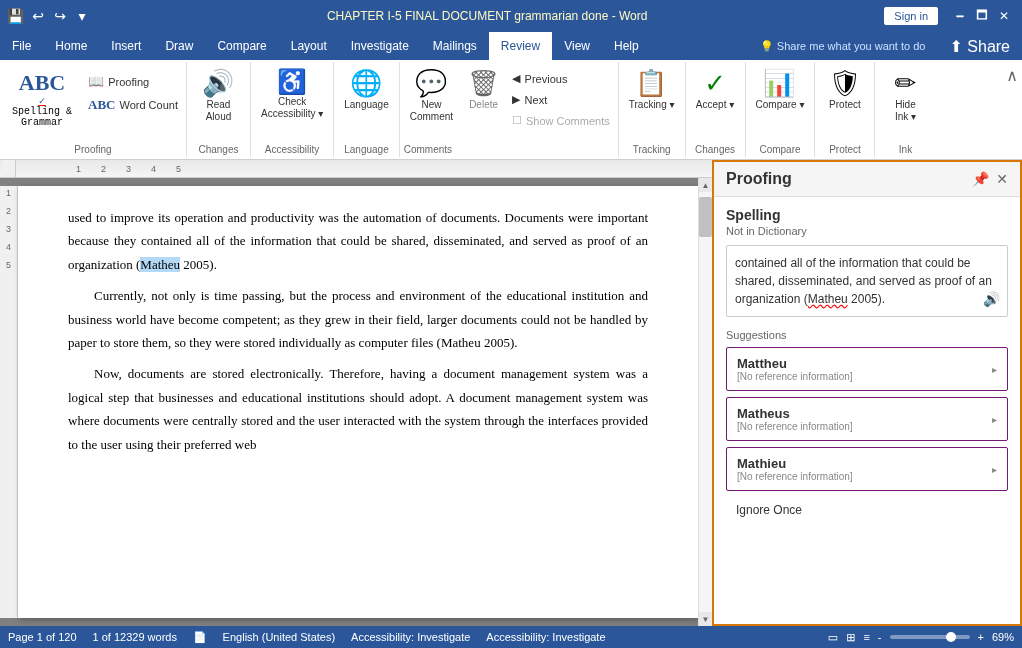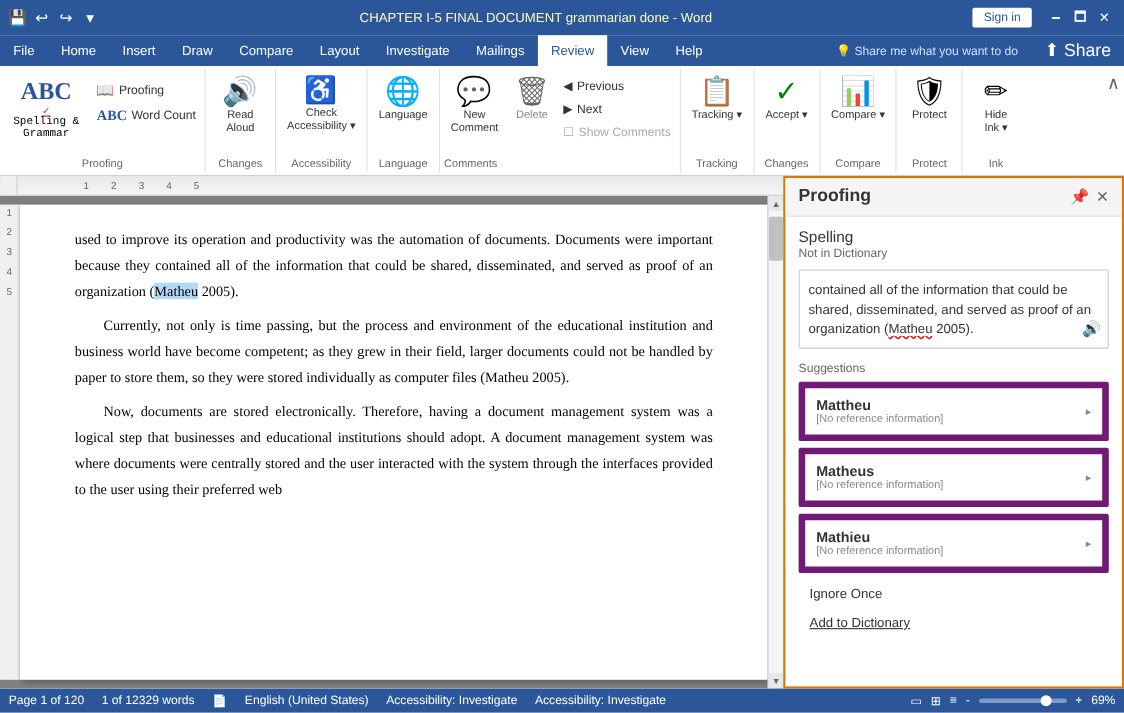--- a/index.html
+++ b/index.html
@@ -166,7 +166,7 @@
 
     .panel-body { padding: 10px 12px; flex: 1; overflow-y: auto; }
 
-    .section-title { font-size: 14px; font-weight: 400; color: #333; margin-bottom: 2px; }
+    .section-title { font-size: 14px; font-weight: 700; color: #333; margin-bottom: 2px; }
     .section-subtitle { font-size: 11px; color: #666; margin-bottom: 8px; }
 
     .error-text-box {

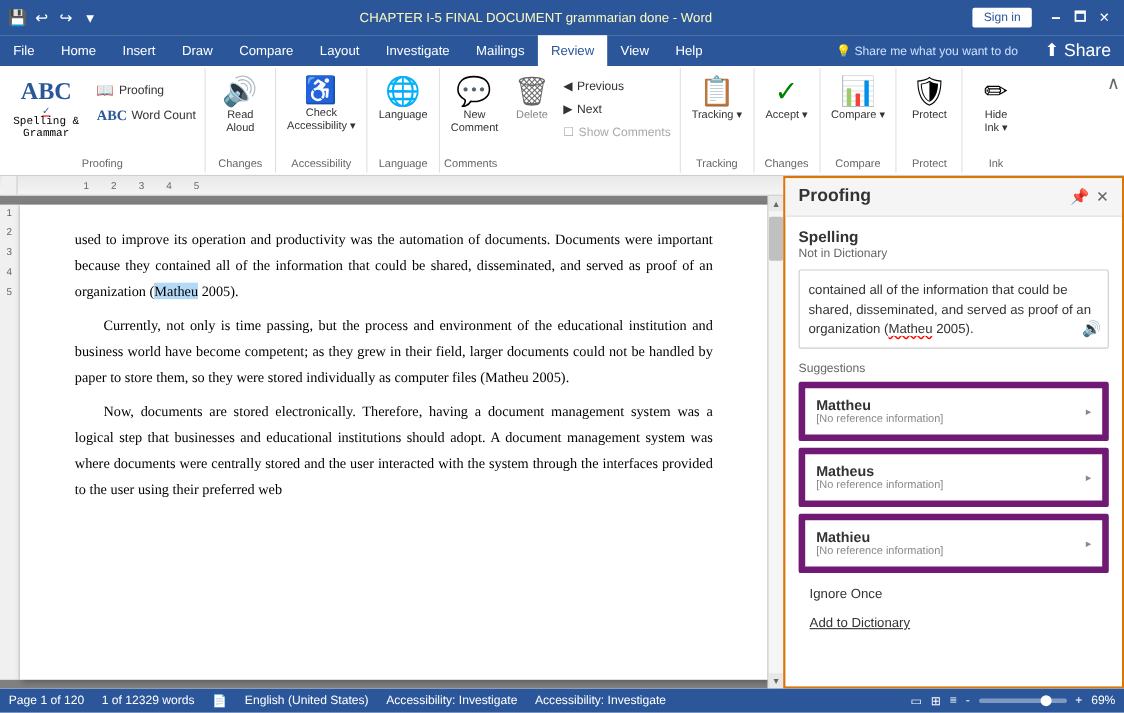--- a/index.html
+++ b/index.html
@@ -186,7 +186,7 @@
     .suggestions-title { font-size: 11px; color: #666; margin-bottom: 6px; }
 
     .suggestion-item {
-      border: 6px solid #701a75;
+      border: 1px solid #701a75;
       border-radius: 2px;
       padding: 8px 10px;
       margin-bottom: 6px;

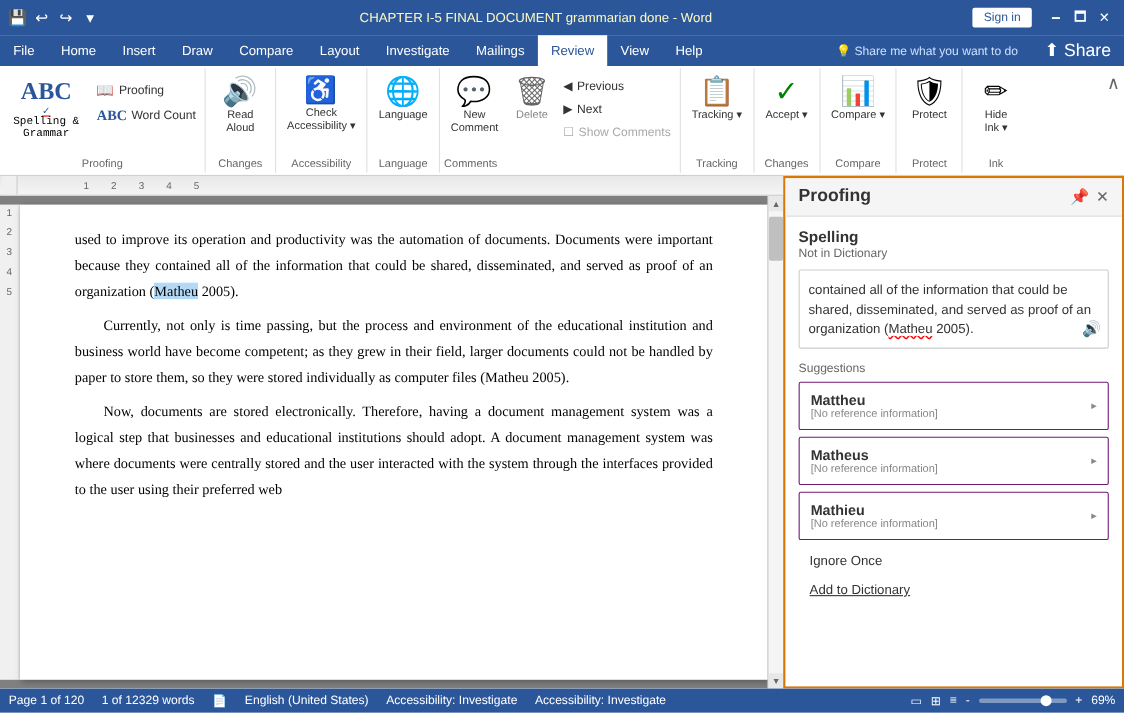--- a/index.html
+++ b/index.html
@@ -517,7 +517,6 @@
 
       <div class="action-buttons">
         <button class="action-btn">Ignore Once</button>
-        <button class="action-btn underline">Add to Dictionary</button>
       </div>
     </div>
   </div>

